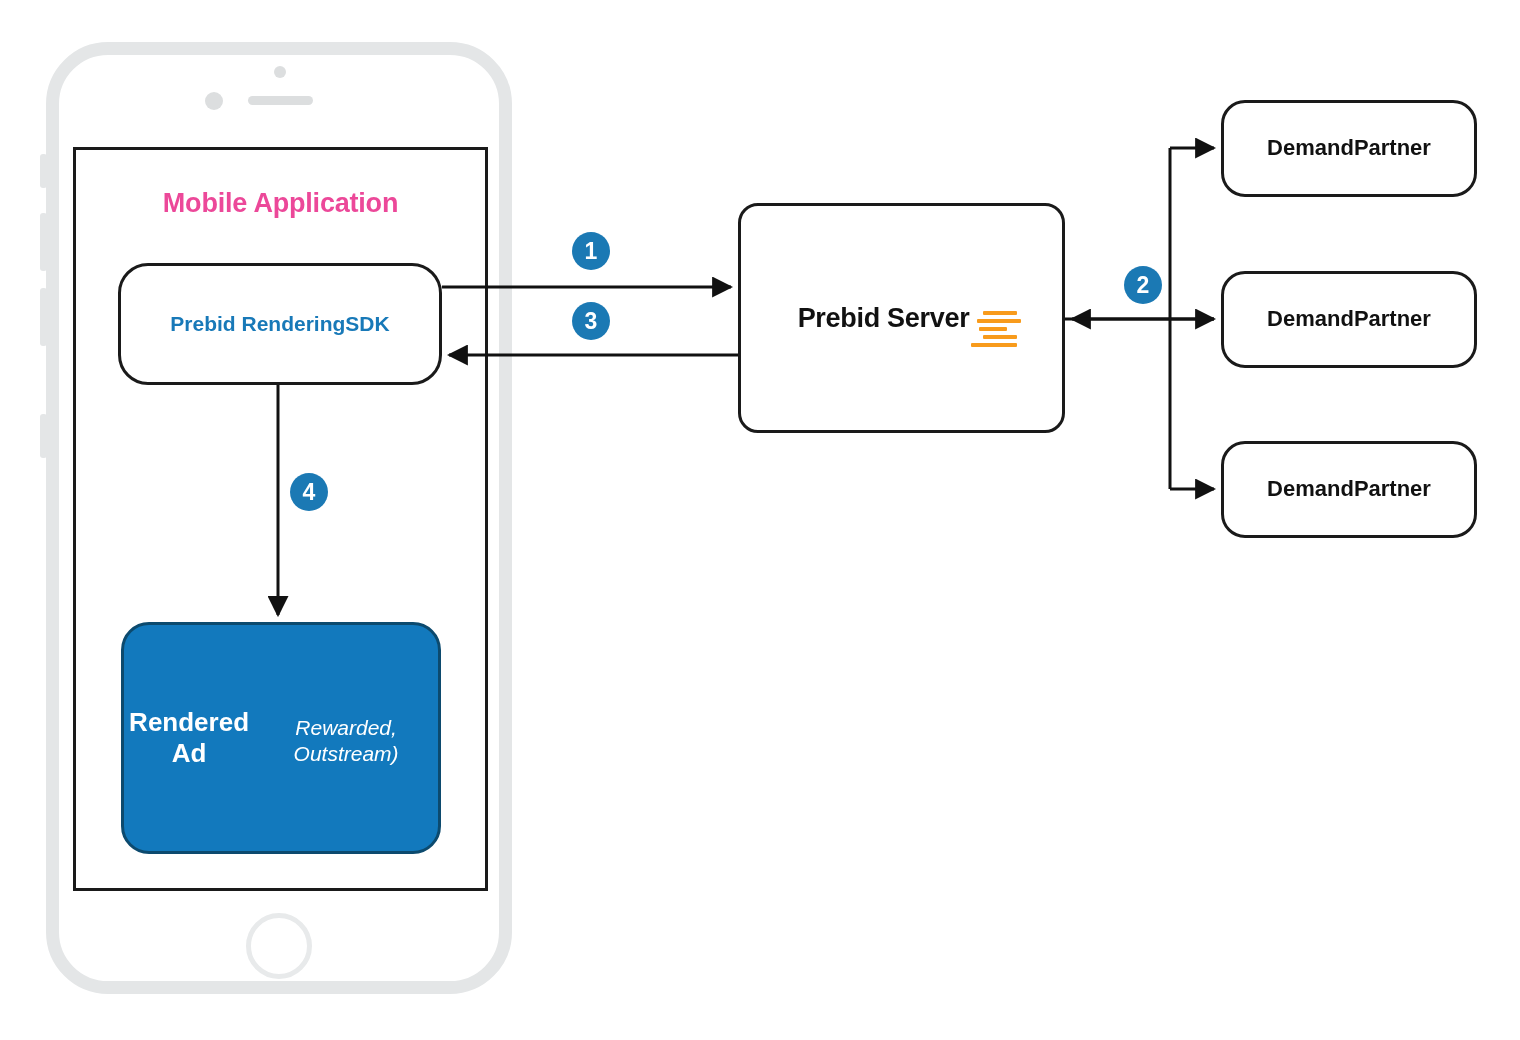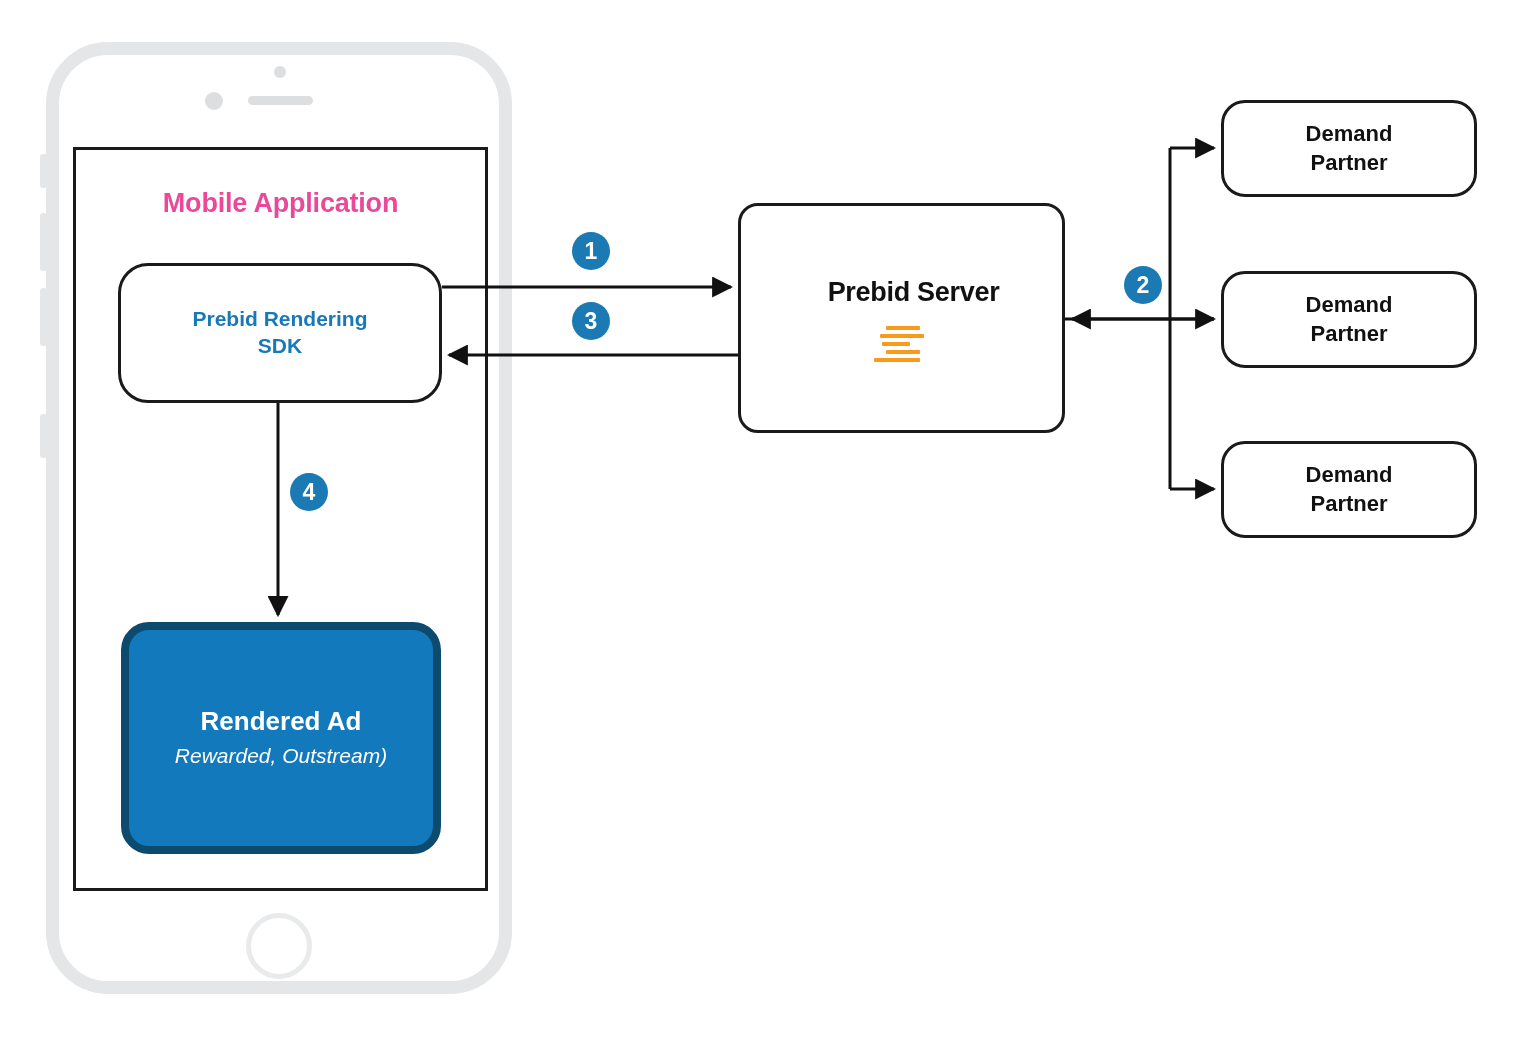--- a/index.html
+++ b/index.html
@@ -91,7 +91,7 @@
     position: absolute;
     box-sizing: border-box;
     display: flex;
-    flex-direction: column;
+    flex-direction: row;
     align-items: center;
     justify-content: center;
     text-align: center;

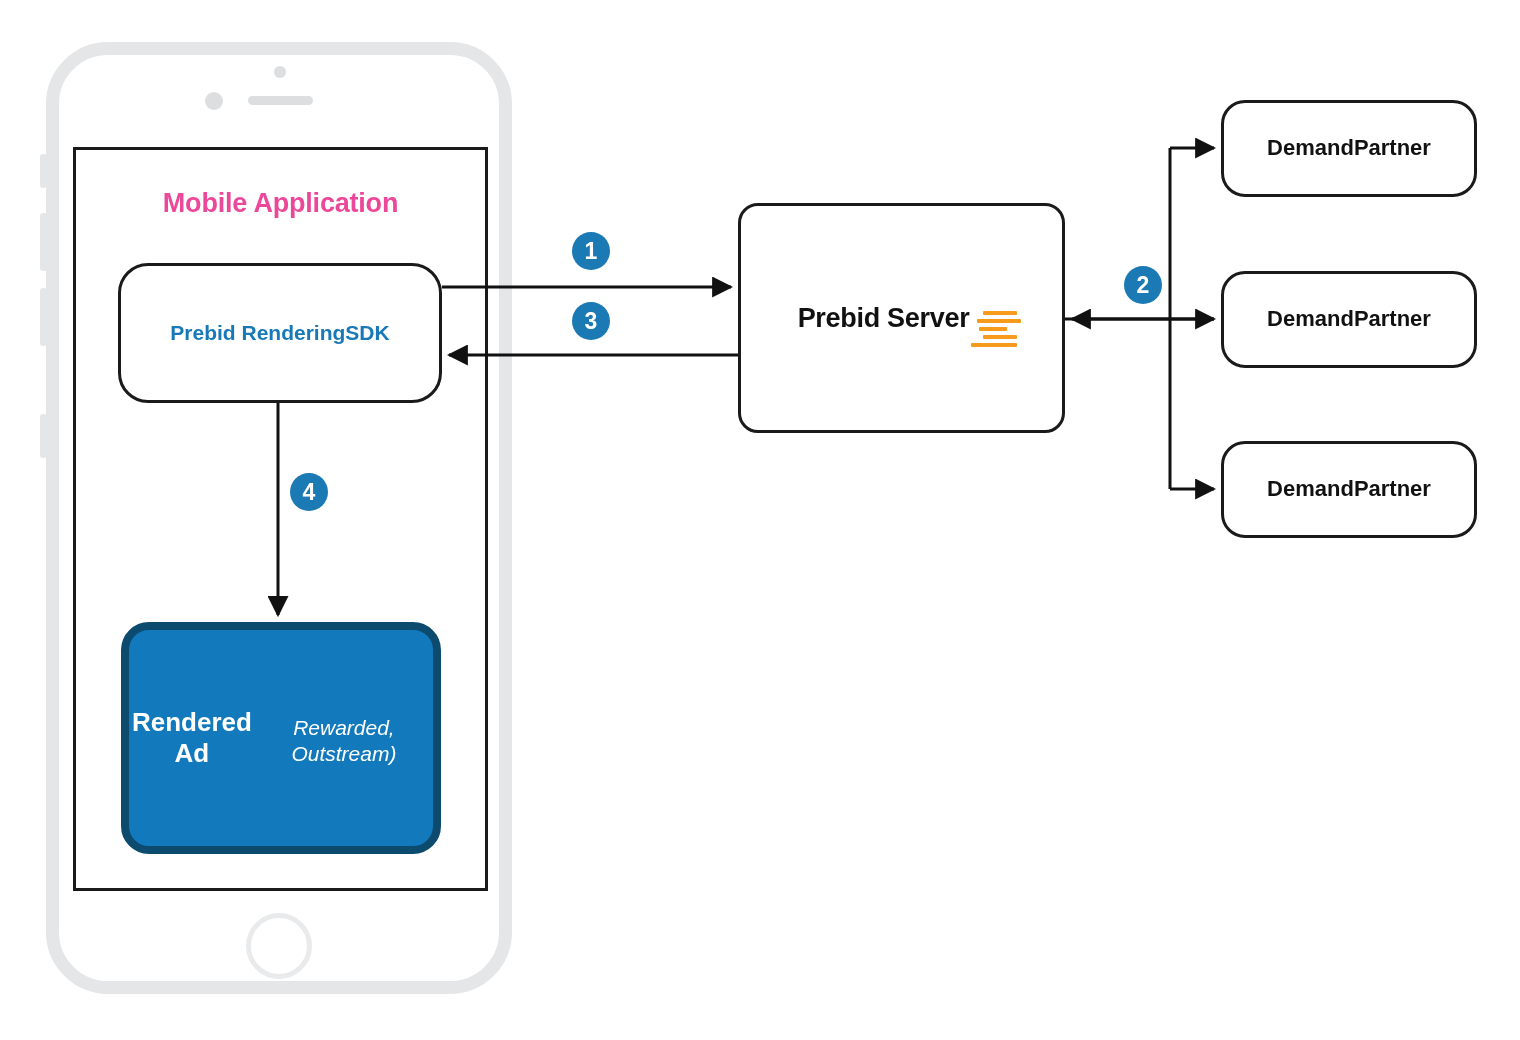--- a/index.html
+++ b/index.html
@@ -102,7 +102,7 @@
     left: 118px;
     top: 263px;
     width: 324px;
-    height: 140px;
+    height: 122px;
     border-radius: 30px;
     color: #1879b8;
     font-size: 21px;

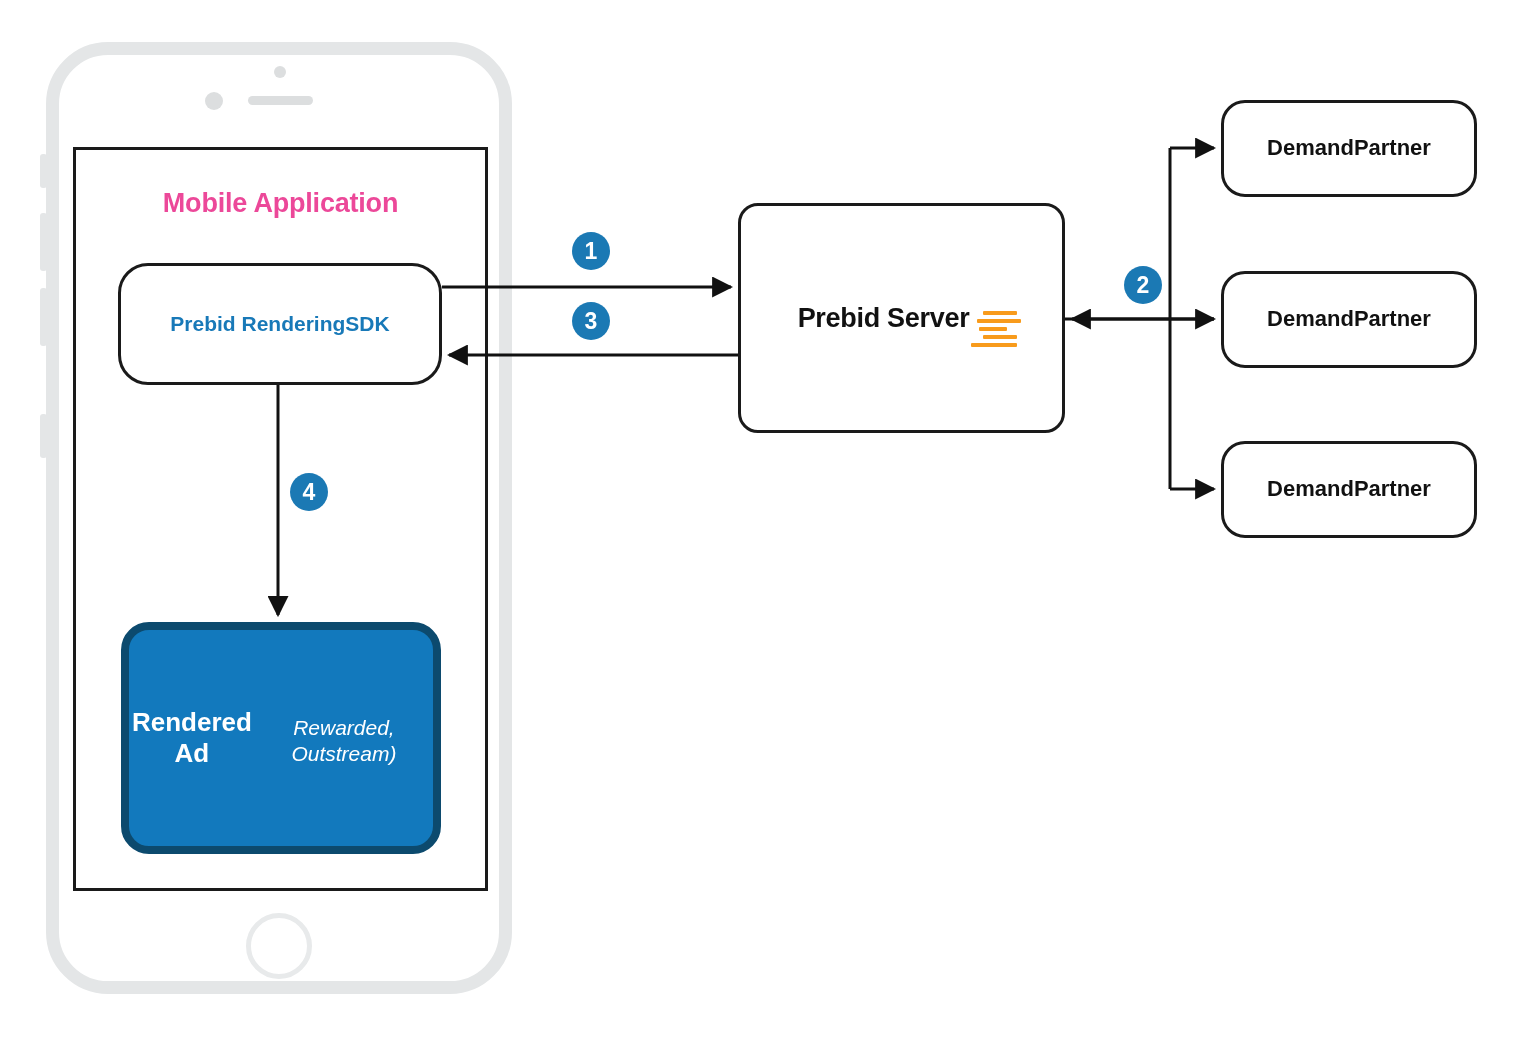--- a/index.html
+++ b/index.html
@@ -144,7 +144,7 @@
     height: 232px;
     border-radius: 28px;
     background: #1279bd;
-    border: 8px solid #0c4a6e;
+    border: 3px solid #0c4a6e;
     color: #ffffff;
   }
   .ad-title {

